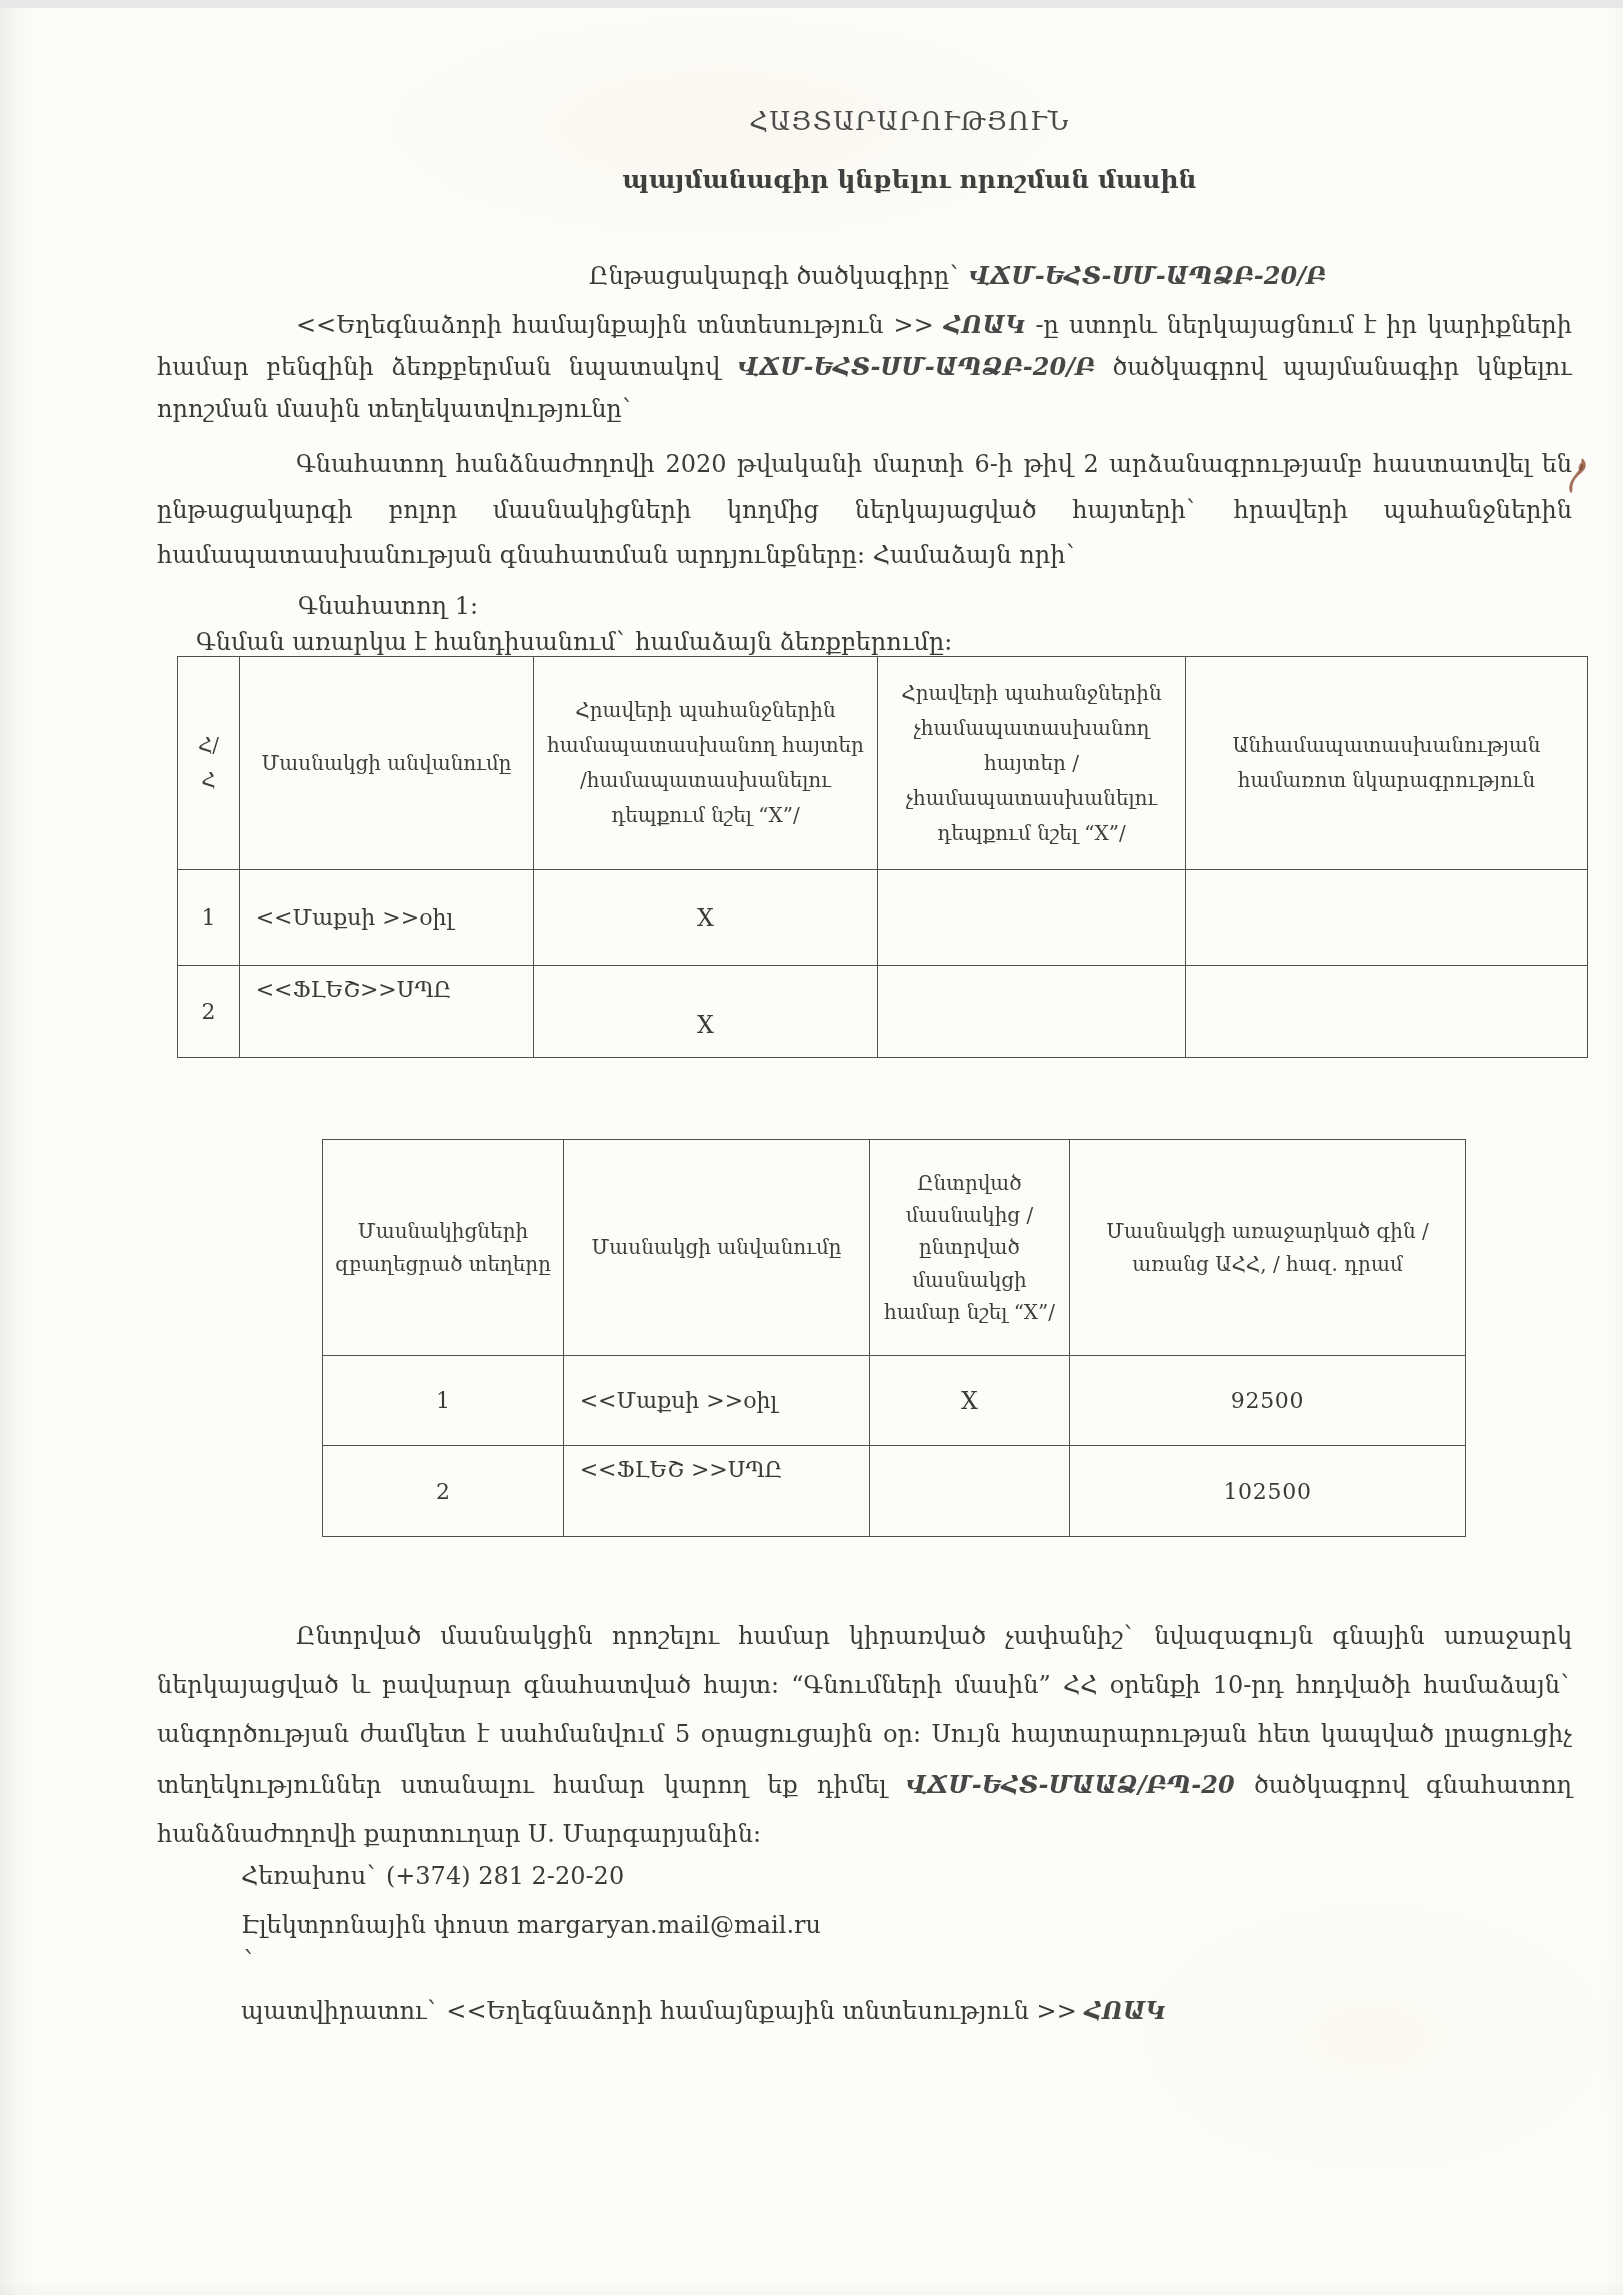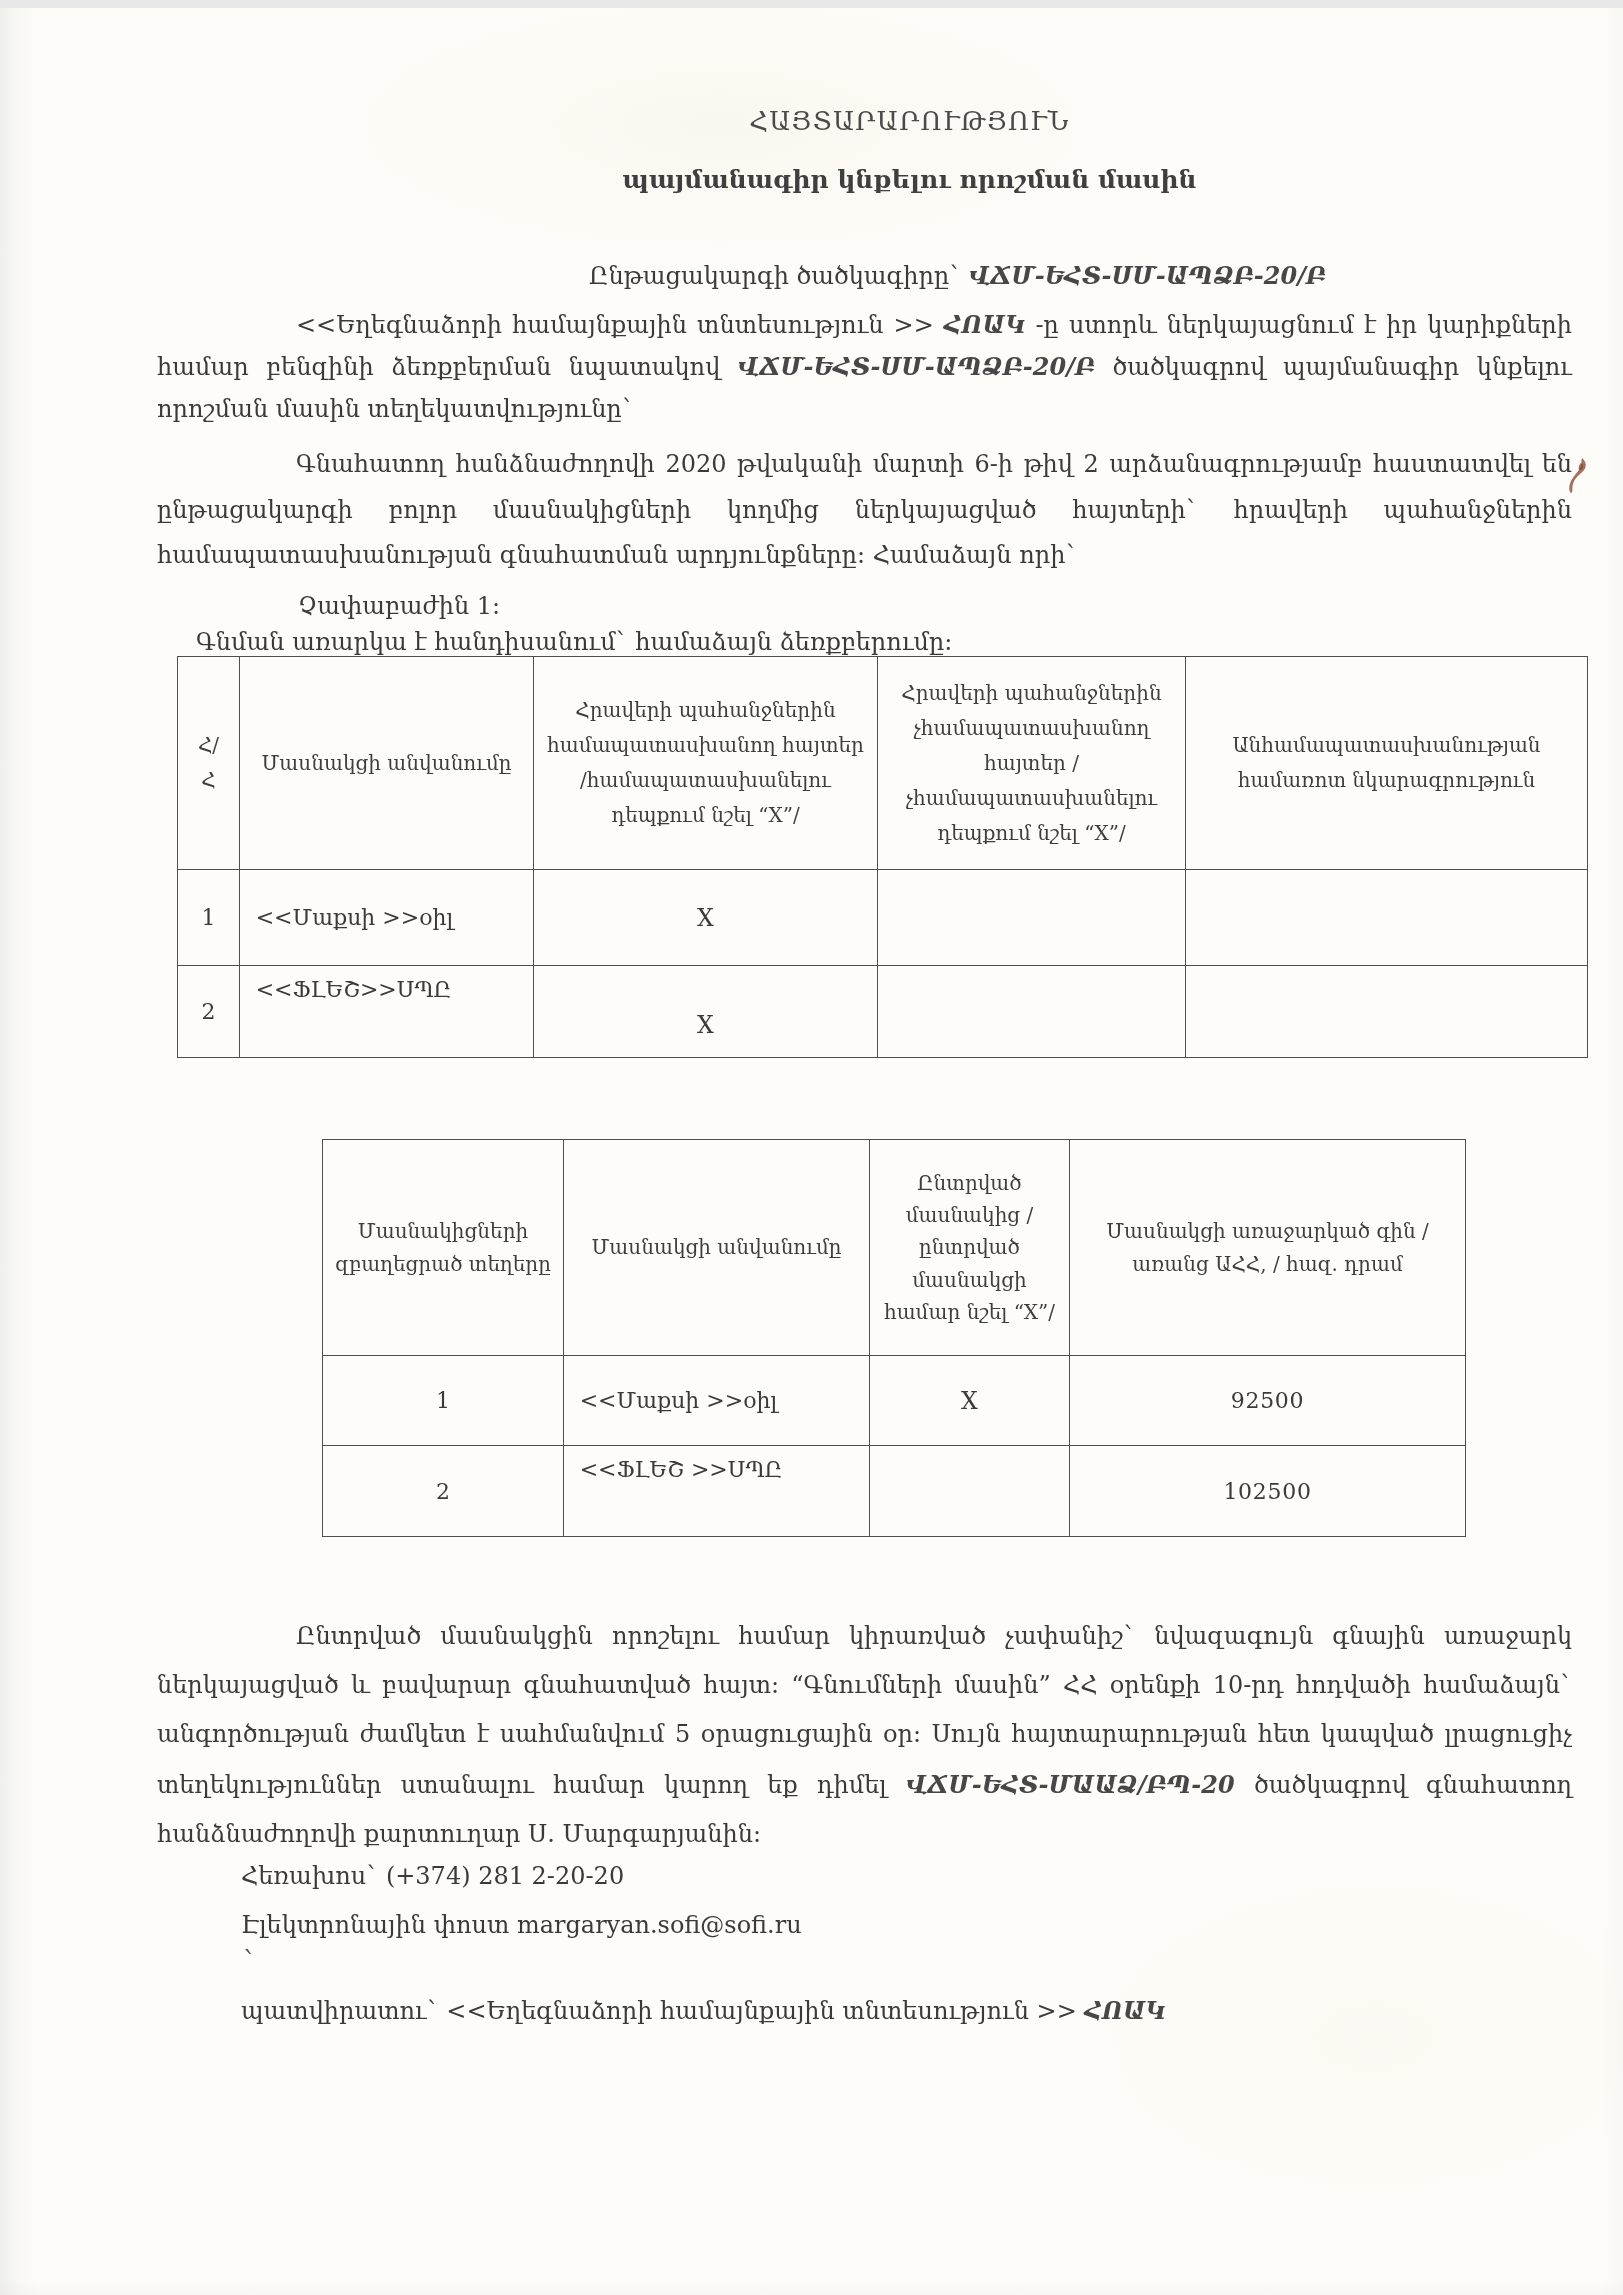--- a/index.html
+++ b/index.html
@@ -79,7 +79,7 @@
 
   <div class="abs body-text p2">Գնահատող հանձնաժողովի 2020 թվականի մարտի 6-ի թիվ 2 արձանագրությամբ հաստատվել են ընթացակարգի բոլոր մասնակիցների կողմից ներկայացված հայտերի`  հրավերի պահանջներին համապատասխանության գնահատման արդյունքները: Համաձայն որի`</div>
 
-  <div class="abs body-text lot-label">Չափաբաժին 1:</div>
+  <div class="abs body-text lot-label">Գնահատող 1:</div>
   <div class="abs body-text lot-subject"><span>Գնման առարկա է հանդիսանում`</span>
     <span class="it">համաձայն  ձեռքբերումը:</span></div>
 

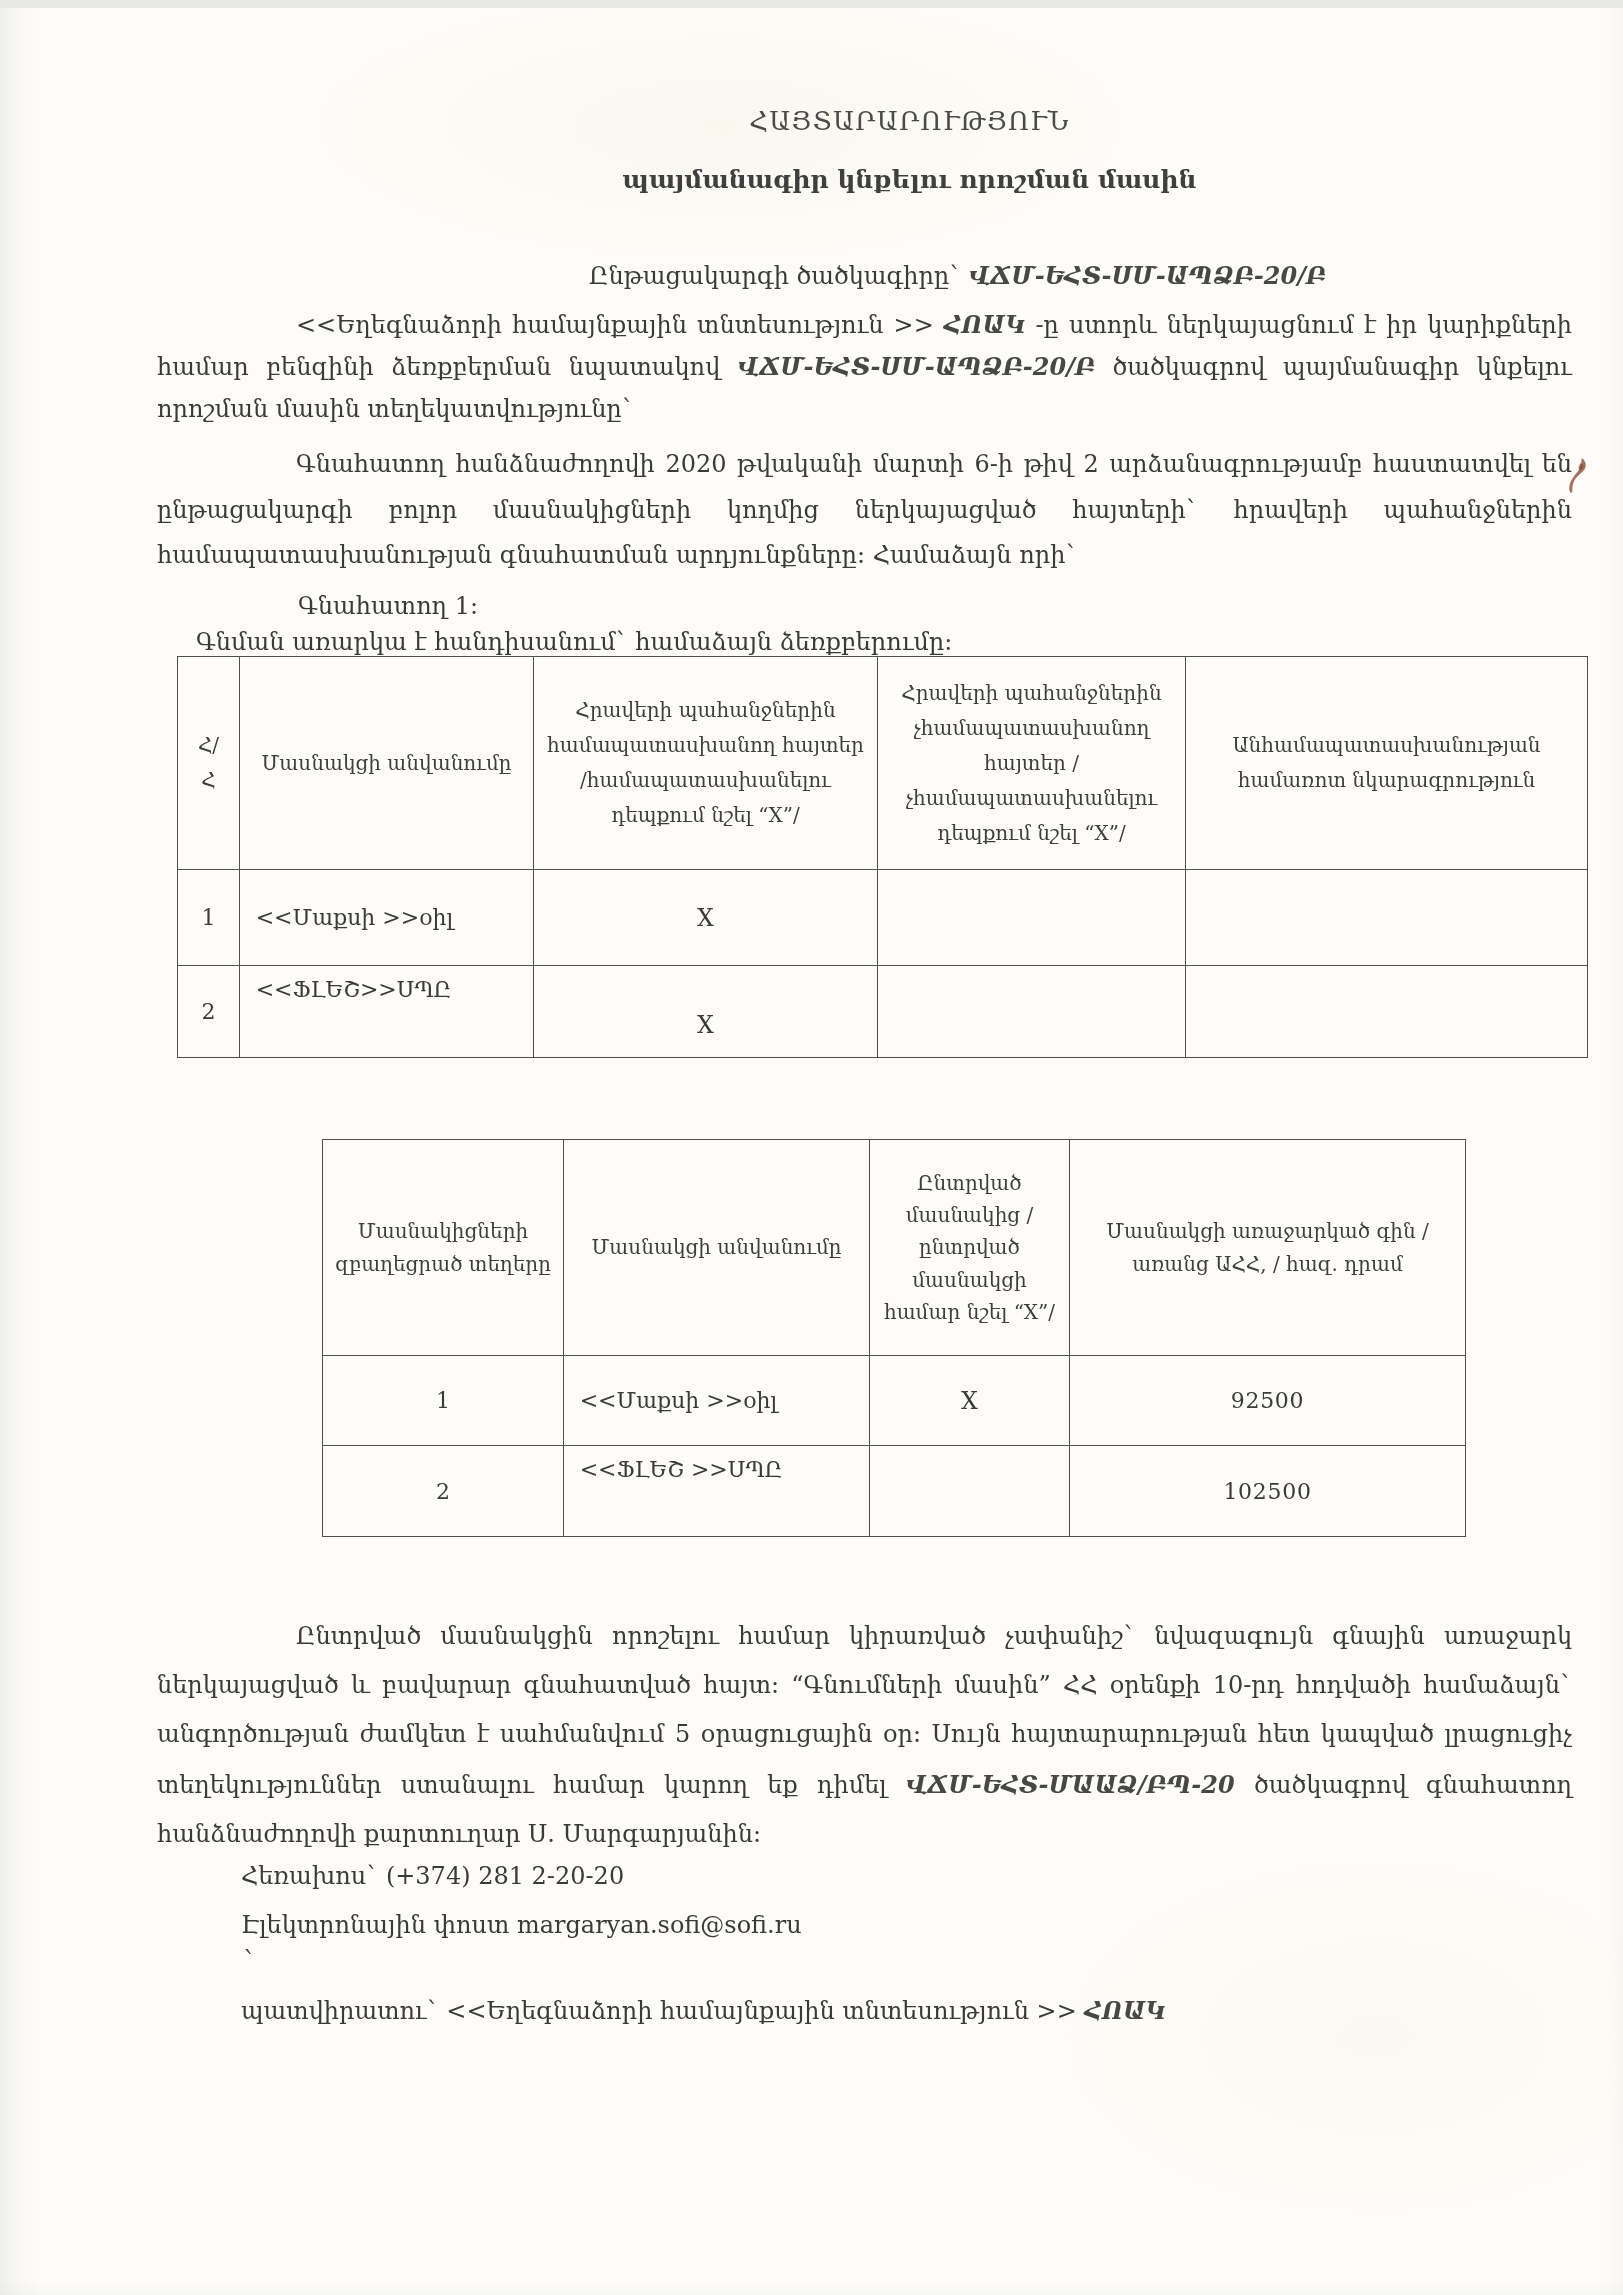--- a/index.html
+++ b/index.html
@@ -153,7 +153,7 @@
   <div class="abs body-text phone-line">Հեռախոս` (+374) 281 2-20-20</div>
 
   <div class="abs body-text email-line"><span>Էլեկտրոնային փոստ</span>
-    <span class="it">margaryan.sofi@sofi.ru</span></div>
+    <span class="it">margaryan.mail@mail.ru</span></div>
 
   <div class="abs stray-mark">`</div>
 

